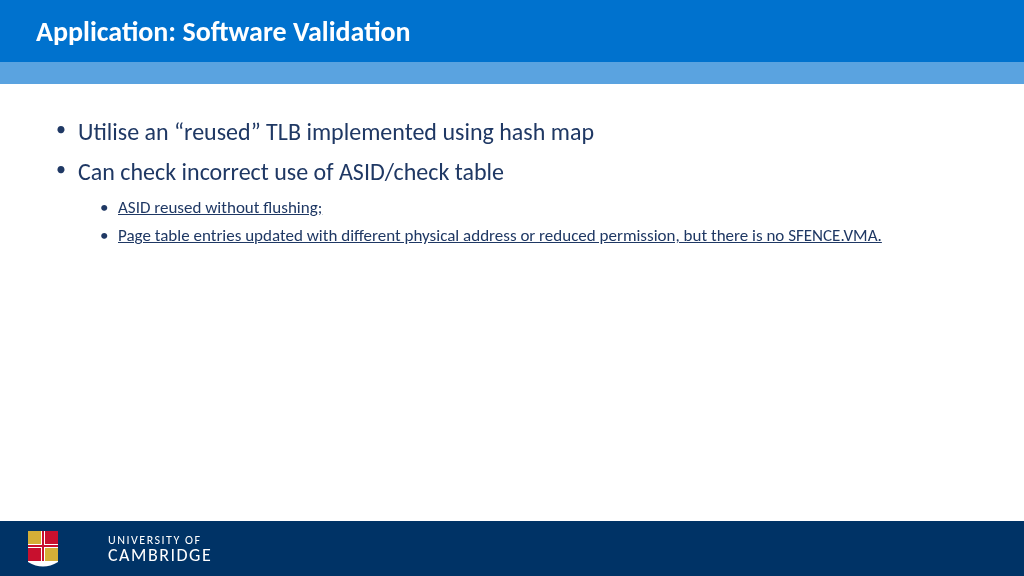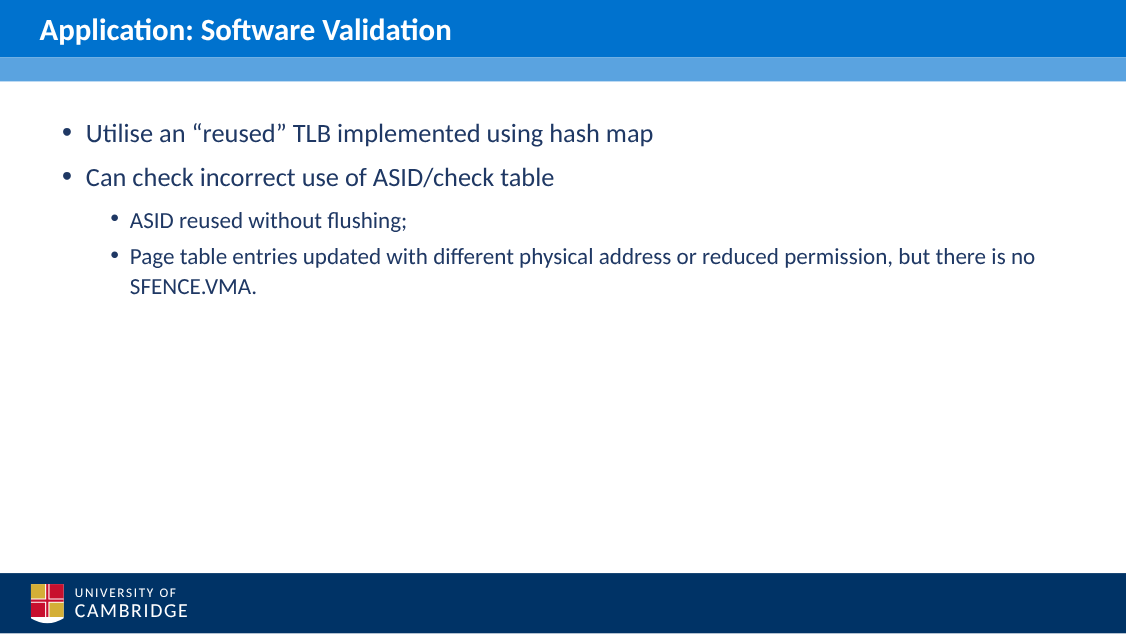--- a/index.html
+++ b/index.html
@@ -17,7 +17,7 @@
     }
     .header-bar {
       background: #0072ce;
-      height: 52px;
+      height: 62px;
       display: flex;
       align-items: center;
       padding-left: 36px;

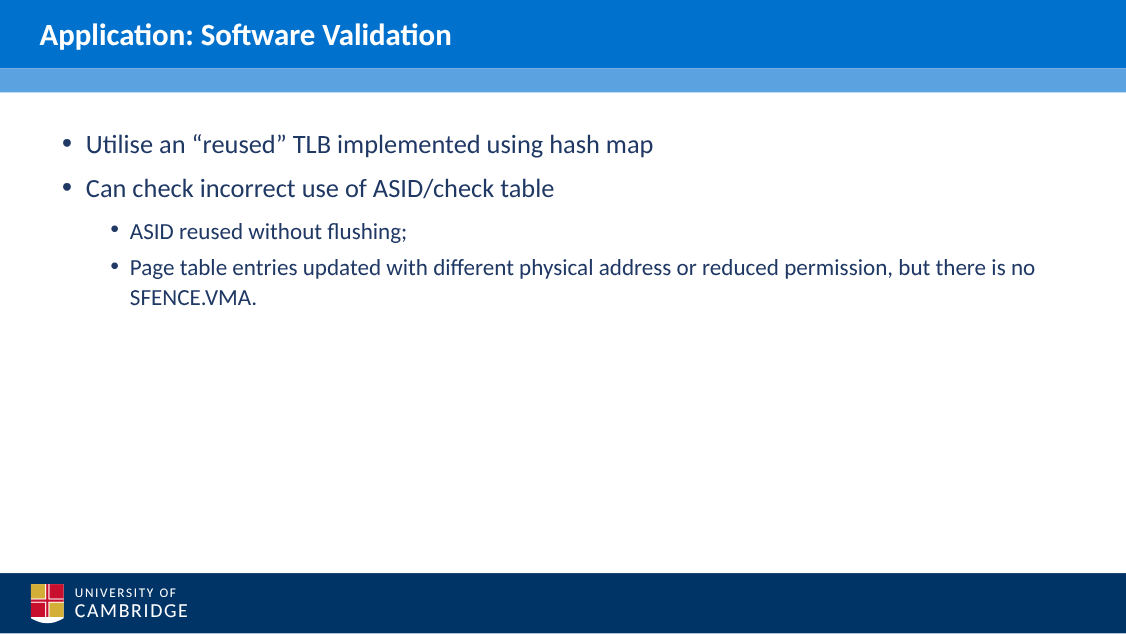--- a/index.html
+++ b/index.html
@@ -62,12 +62,13 @@
       margin-bottom: 8px;
     }
     .bullet-l2 {
-      font-size: 21px;
+      font-size: 17px;
       line-height: 1.3;
       margin-bottom: 6px;
       position: relative;
       padding-left: 18px;
       color: #1f3864;
+      text-decoration: underline;
     }
     .bullet-l2::before {
       content: "•";

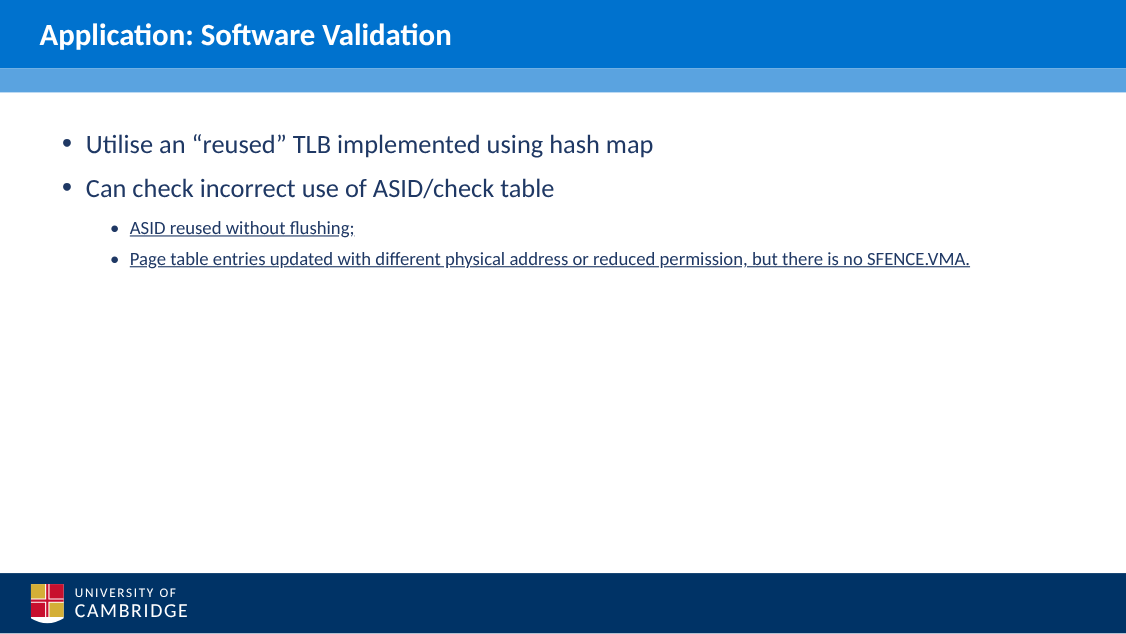--- a/index.html
+++ b/index.html
@@ -88,6 +88,7 @@
       display: flex;
       align-items: center;
       padding-left: 28px;
+      gap: 40px;
     }
     .crest {
       width: 30px;

